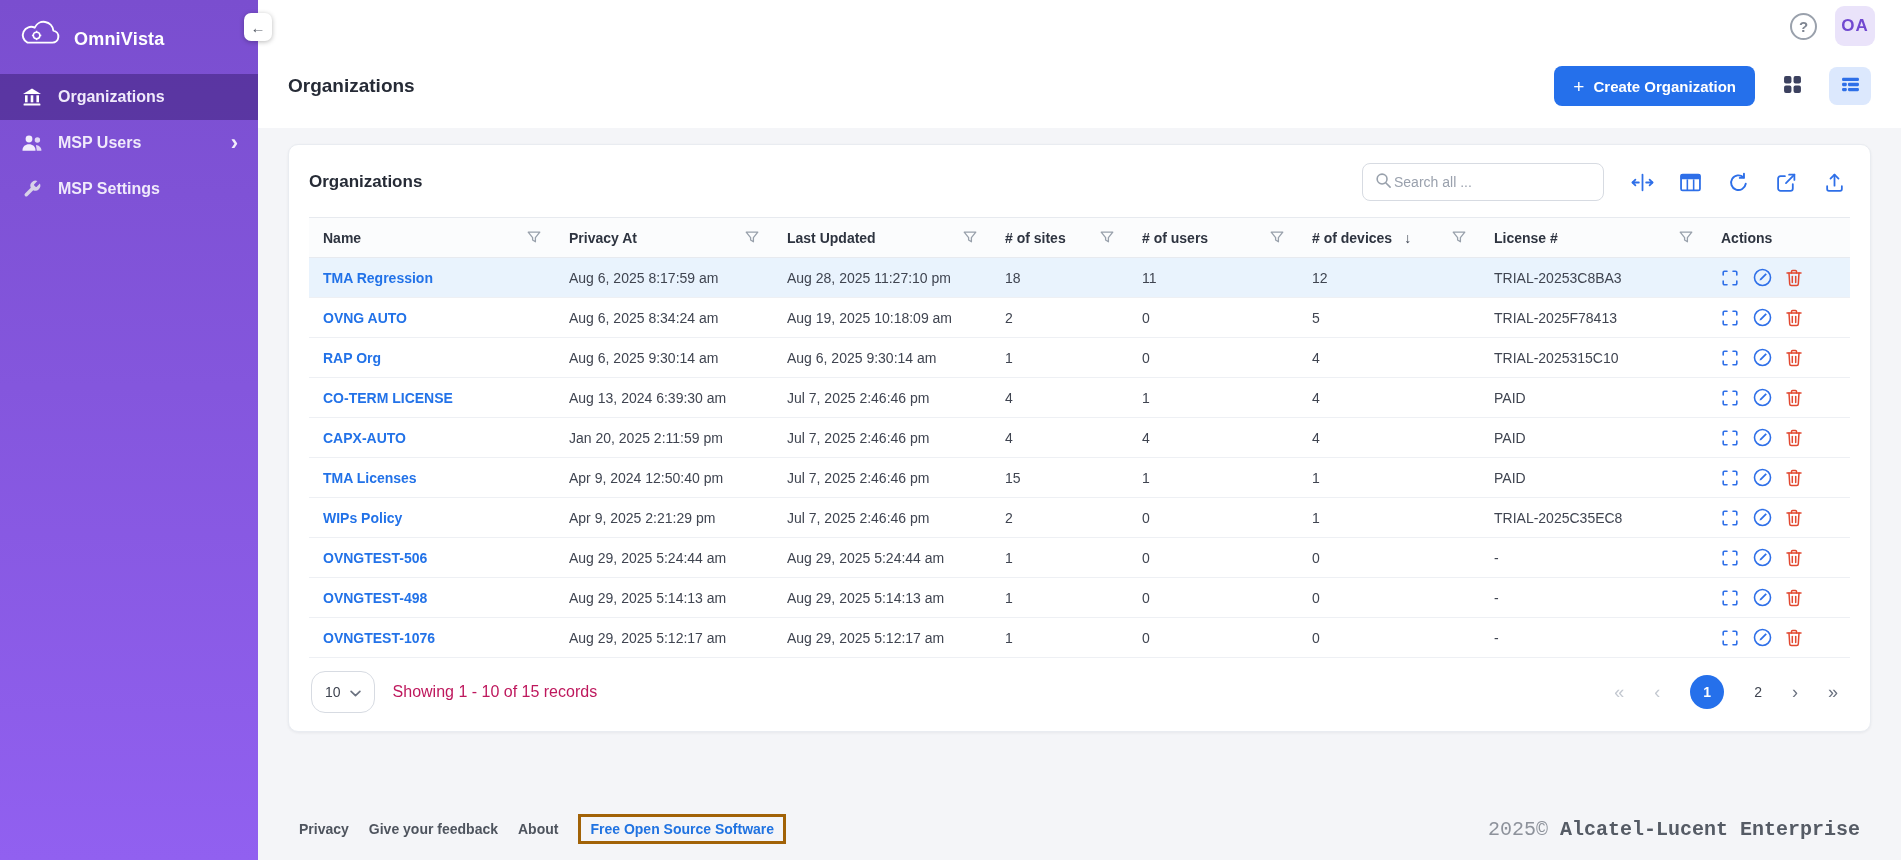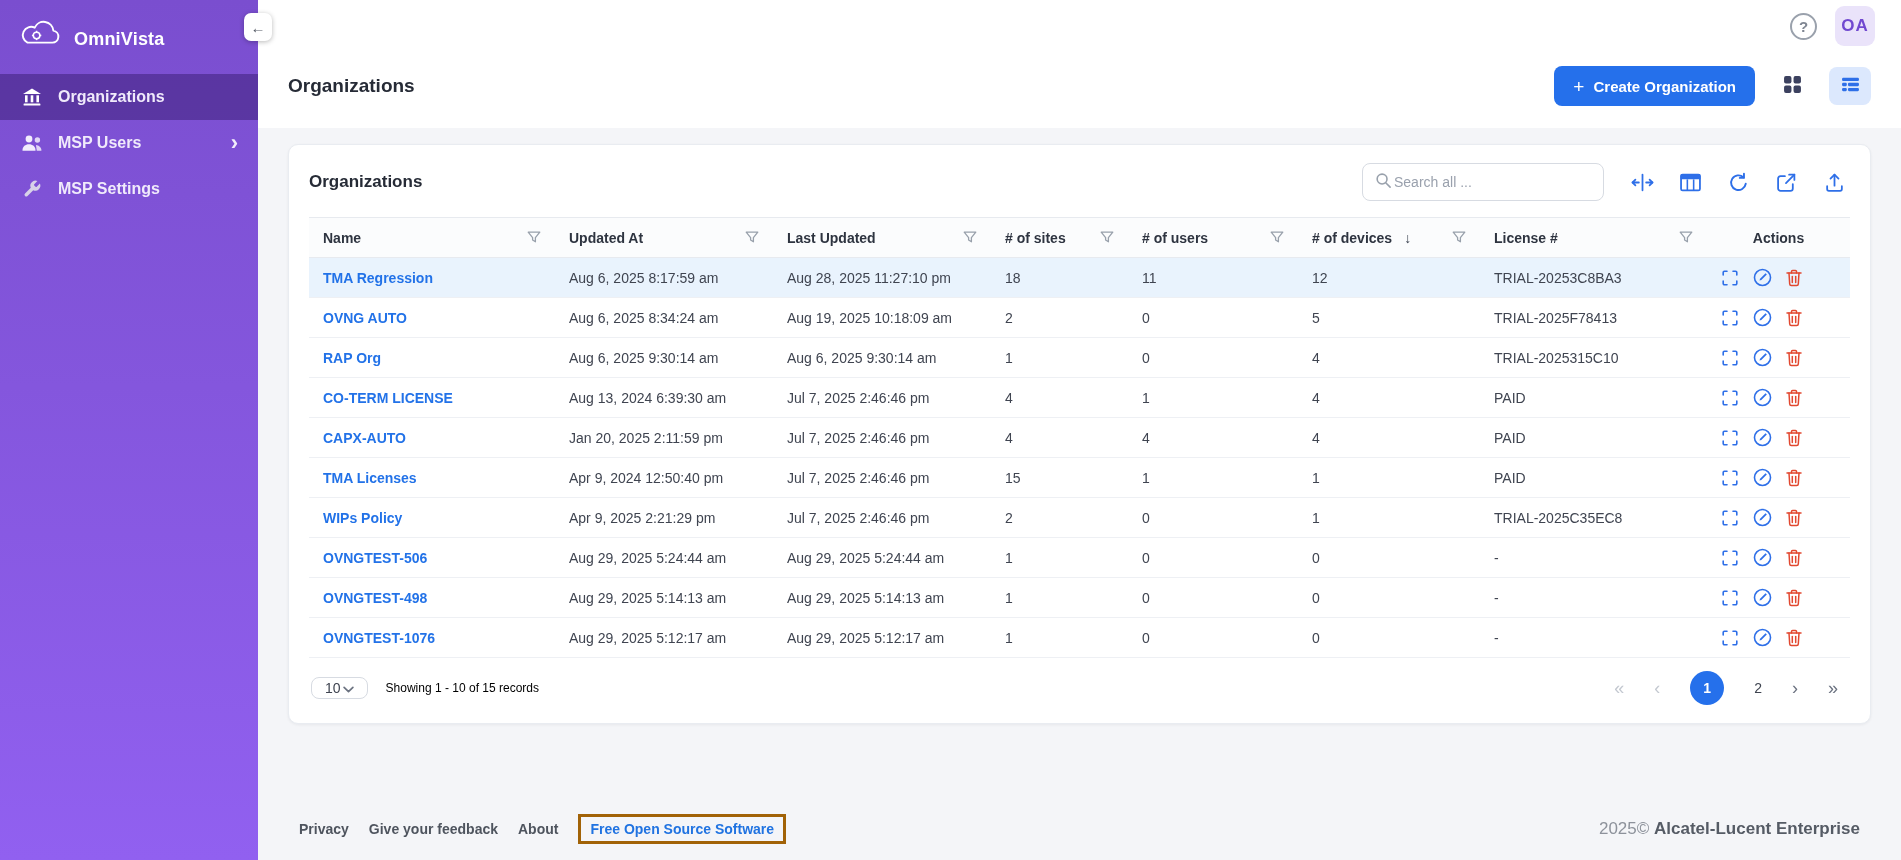--- a/index.html
+++ b/index.html
@@ -45,7 +45,7 @@
 
   table{width:100%;border-collapse:collapse;table-layout:fixed;}
   thead th{background:#fbfcfd;border-top:1px solid #e7eaef;border-bottom:1px solid #e7eaef;padding:0 14px;height:40px;font-size:14px;font-weight:700;color:#2e3440;text-align:left;}
-  .th-inner{display:flex;align-items:center;gap:12px;justify-content:center;}
+  .th-inner{display:flex;align-items:center;gap:12px;}
   .th-inner .funnel{margin-left:auto;display:flex;cursor:pointer;}
   .sort{font-size:14px;font-weight:700;color:#3c4250;}
   tbody td{border-bottom:1px solid #eef0f4;padding:0 14px;height:40px;font-size:14px;color:#3f4450;white-space:nowrap;overflow:hidden;}

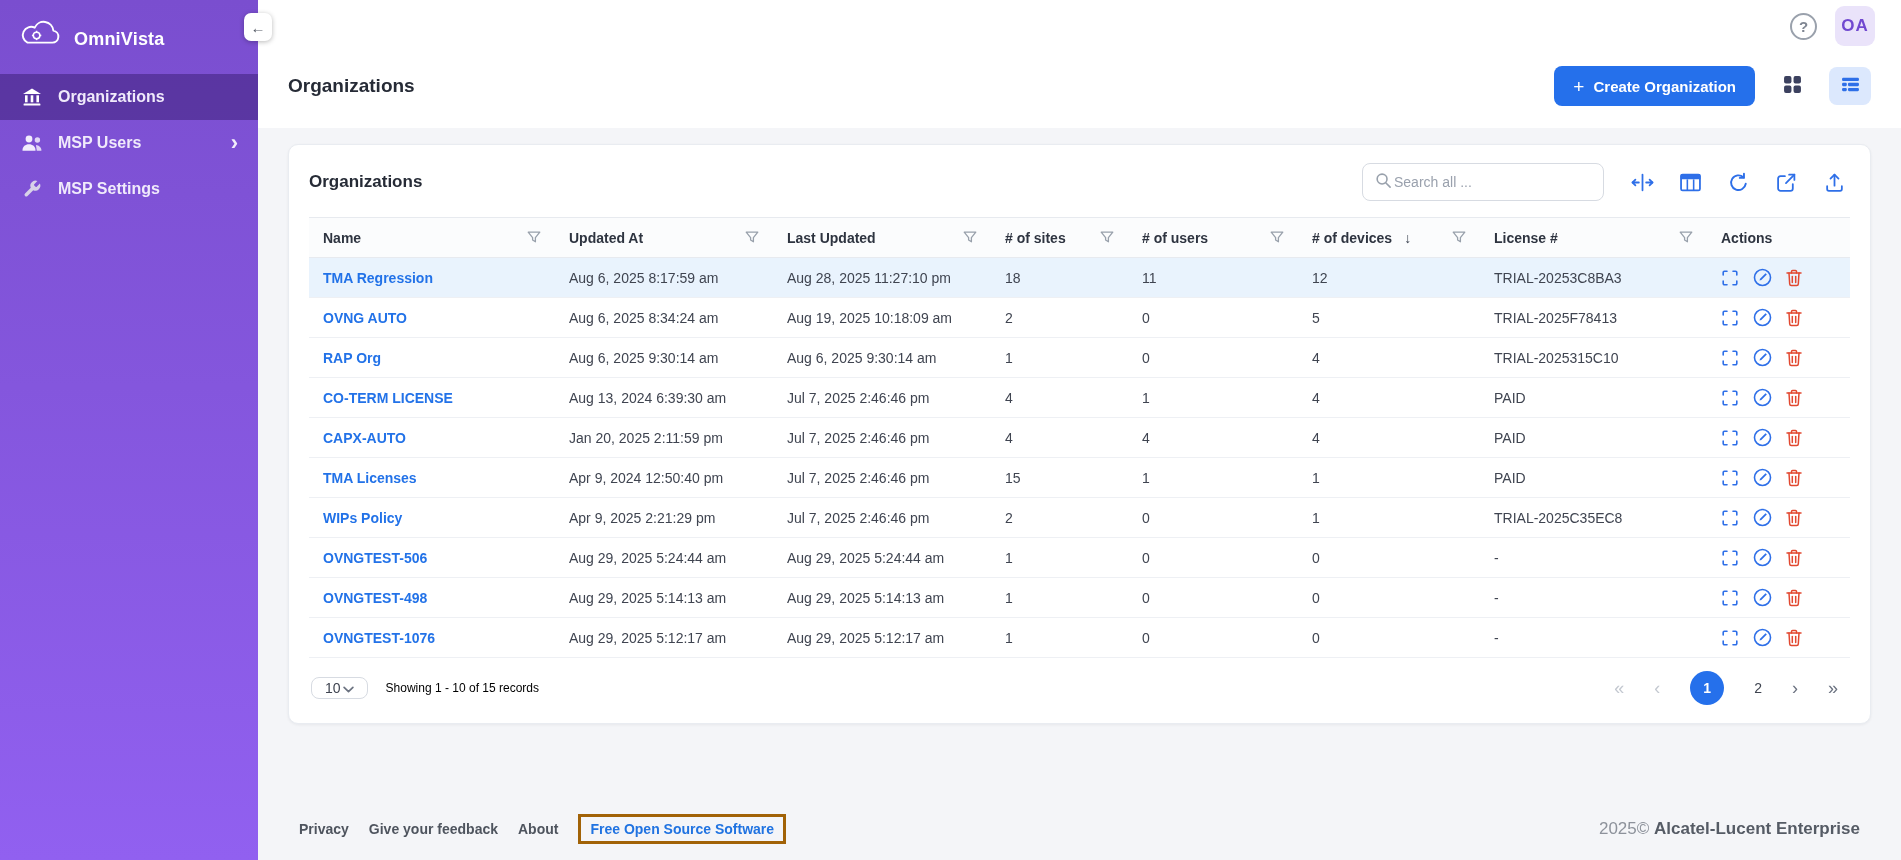--- a/index.html
+++ b/index.html
@@ -249,7 +249,7 @@
               </th>
               <th>
                 <div class="th-inner">
-                  <span>Updated At</span>
+                  <span>Privacy At</span>
                   <span class="funnel">
                     <svg width="14" height="13" viewBox="0 0 14 13" fill="none" stroke="#98a0ab" stroke-width="1.3" stroke-linejoin="round">
                         <path d="M1.2 1.2h11.6L8.4 6.6v4.2L5.6 9V6.6z"></path>

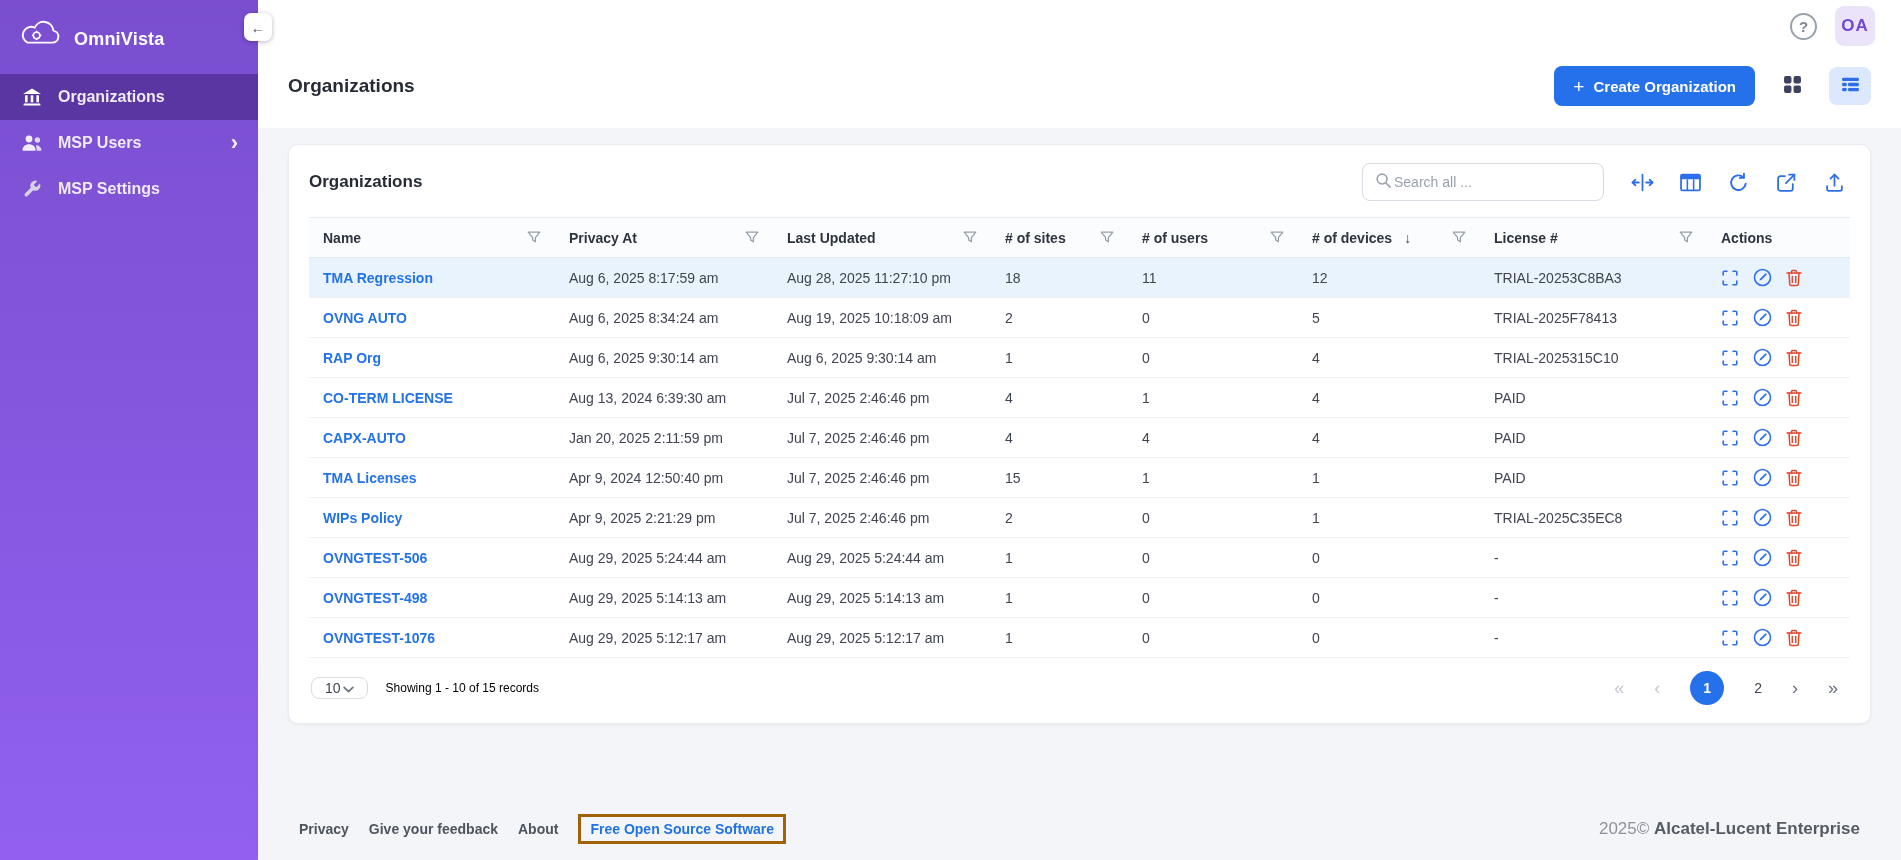--- a/index.html
+++ b/index.html
@@ -55,7 +55,7 @@
   .act{cursor:pointer;display:flex;align-items:center;}
 
   .card-foot{display:flex;align-items:center;gap:18px;padding:13px 2px 10px;}
-  .page-size{display:flex;align-items:center;gap:2px;height:22px;padding:0 13px;border:1px solid #d7dbe2;border-radius:8px;font-size:14px;color:#3f4450;cursor:pointer;background:#fff;}
+  .page-size{display:flex;align-items:center;gap:9px;height:42px;padding:0 13px;border:1px solid #d7dbe2;border-radius:14px;font-size:14px;color:#3f4450;cursor:pointer;background:#fff;}
   .summary{font-size:12px;color:#000000;}
   .pagination{margin-left:auto;display:flex;align-items:center;gap:30px;padding-right:10px;}
   .pg{font-size:18px;color:#6b7280;cursor:pointer;line-height:1;}

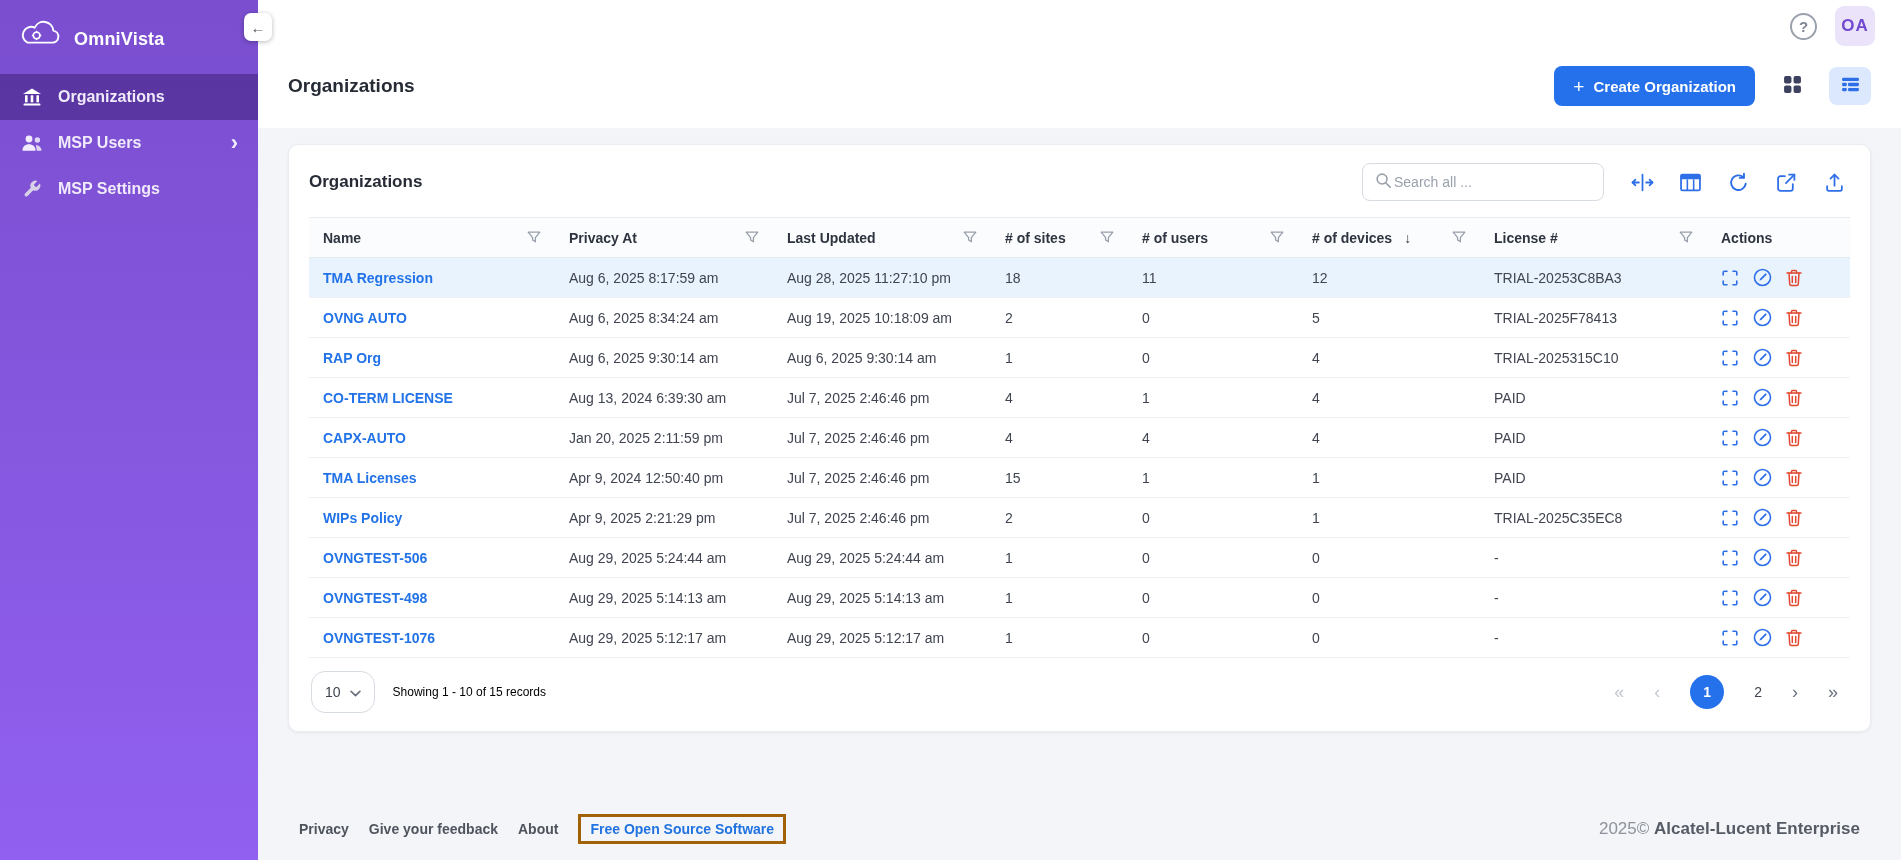--- a/index.html
+++ b/index.html
@@ -56,7 +56,7 @@
 
   .card-foot{display:flex;align-items:center;gap:18px;padding:13px 2px 10px;}
   .page-size{display:flex;align-items:center;gap:9px;height:42px;padding:0 13px;border:1px solid #d7dbe2;border-radius:14px;font-size:14px;color:#3f4450;cursor:pointer;background:#fff;}
-  .summary{font-size:12px;color:#000000;}
+  .summary{font-size:16px;color:#be185d;}
   .pagination{margin-left:auto;display:flex;align-items:center;gap:30px;padding-right:10px;}
   .pg{font-size:18px;color:#6b7280;cursor:pointer;line-height:1;}
   .pg.disabled{color:#c3c8d0;}

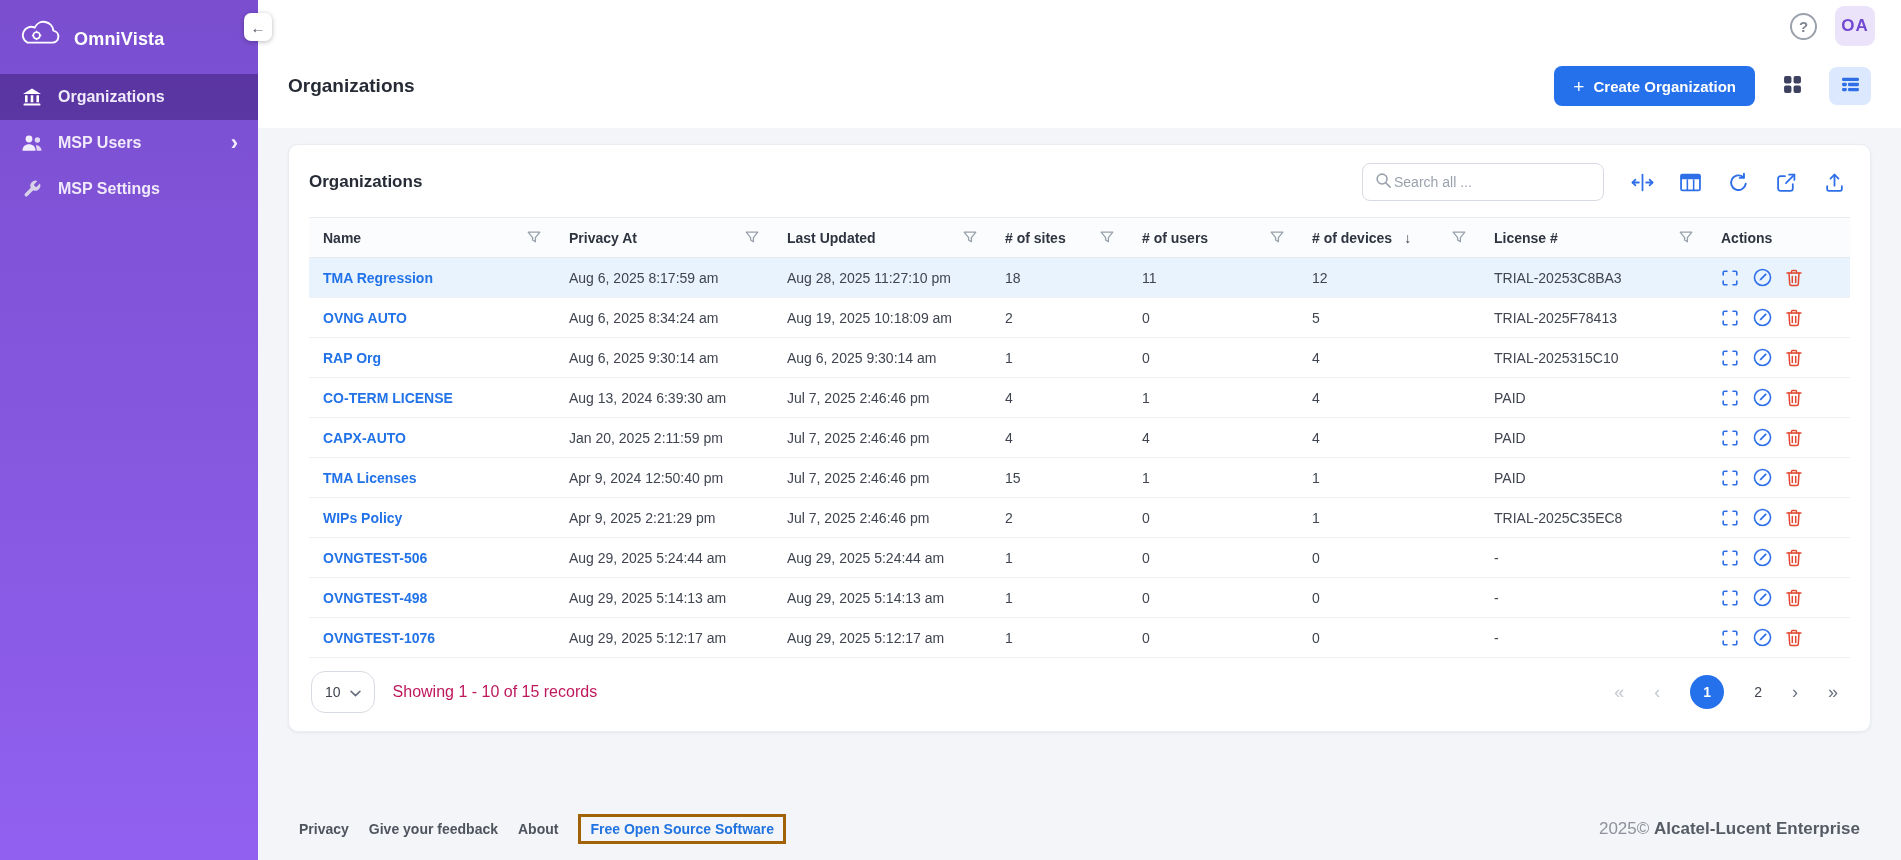--- a/index.html
+++ b/index.html
@@ -67,7 +67,7 @@
   .footer a{font-size:14px;color:#4e545e;font-weight:600;text-decoration:none;cursor:pointer;}
   .footer a.foss{color:#2073e1;}
   .footer a.annotated{border:3px solid #a16207;padding:4px 9px;}
-  .copyright{margin-left:auto;font-size:17px;color:#8d929b;}
+  .copyright{margin-left:auto;font-size:20px;color:#8d929b;font-family:Liberation Mono, monospace;}
   .copyright .company{color:#555b65;font-weight:600;}
 </style>
 </head>

